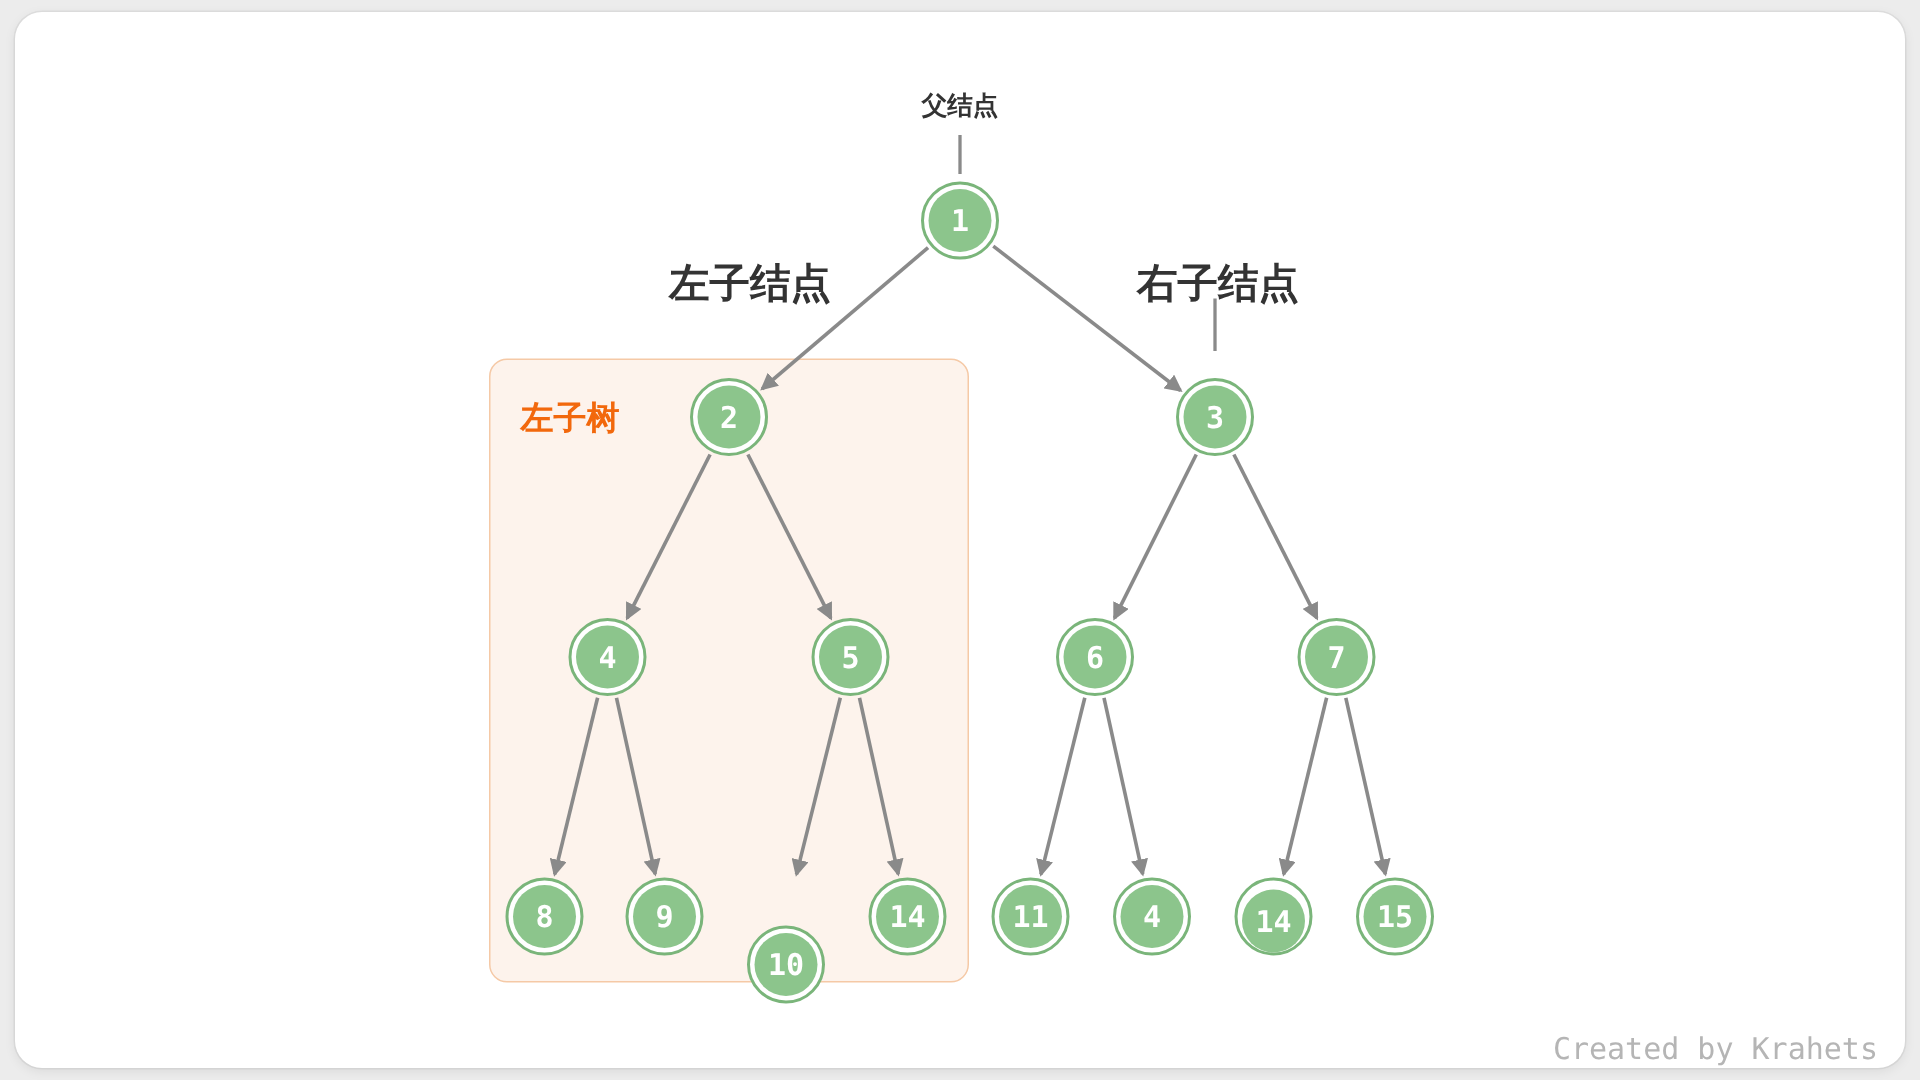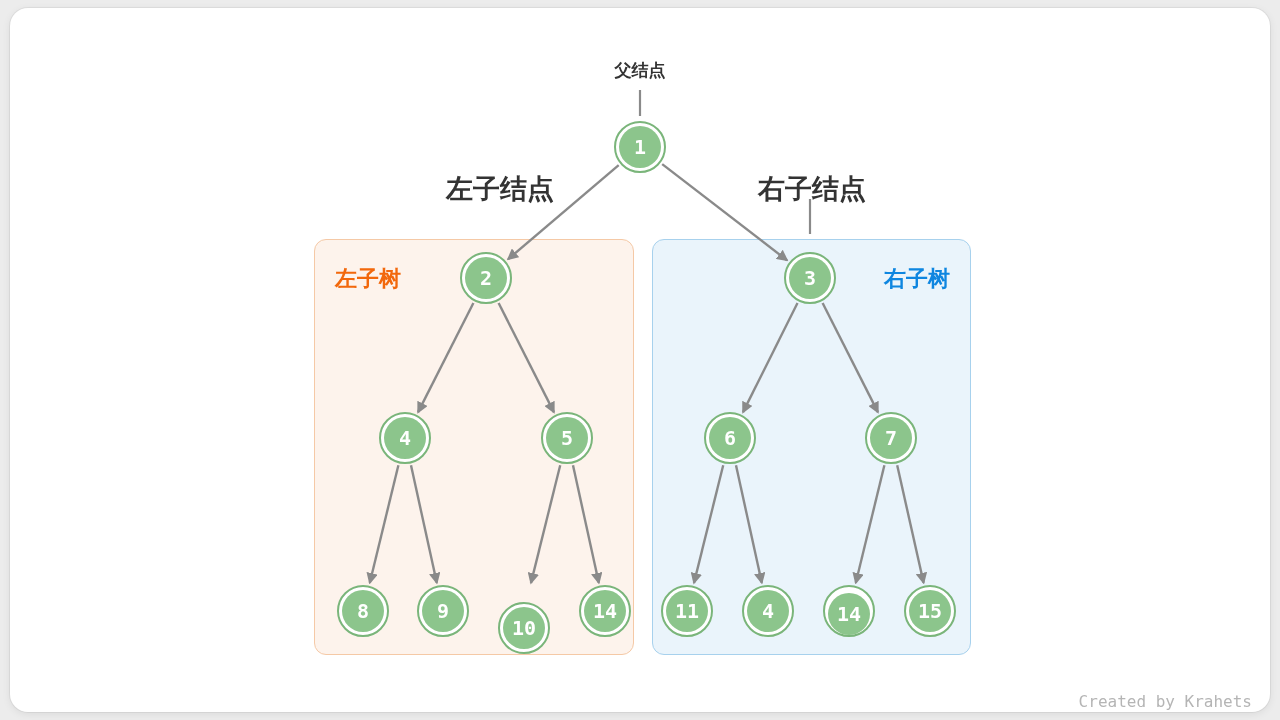--- a/index.html
+++ b/index.html
@@ -41,7 +41,7 @@
     z-index: 1;
   }
   .left-box {
-    left: 314px; top: 239px; width: 318px; height: 414px;
+    left: 326px; top: 239px; width: 318px; height: 414px;
     background: var(--left-box-fill, #fdf3ec);
     border: 1.5px solid var(--left-box-border, #f5c9a6);
     font-family: Liberation Serif, serif;

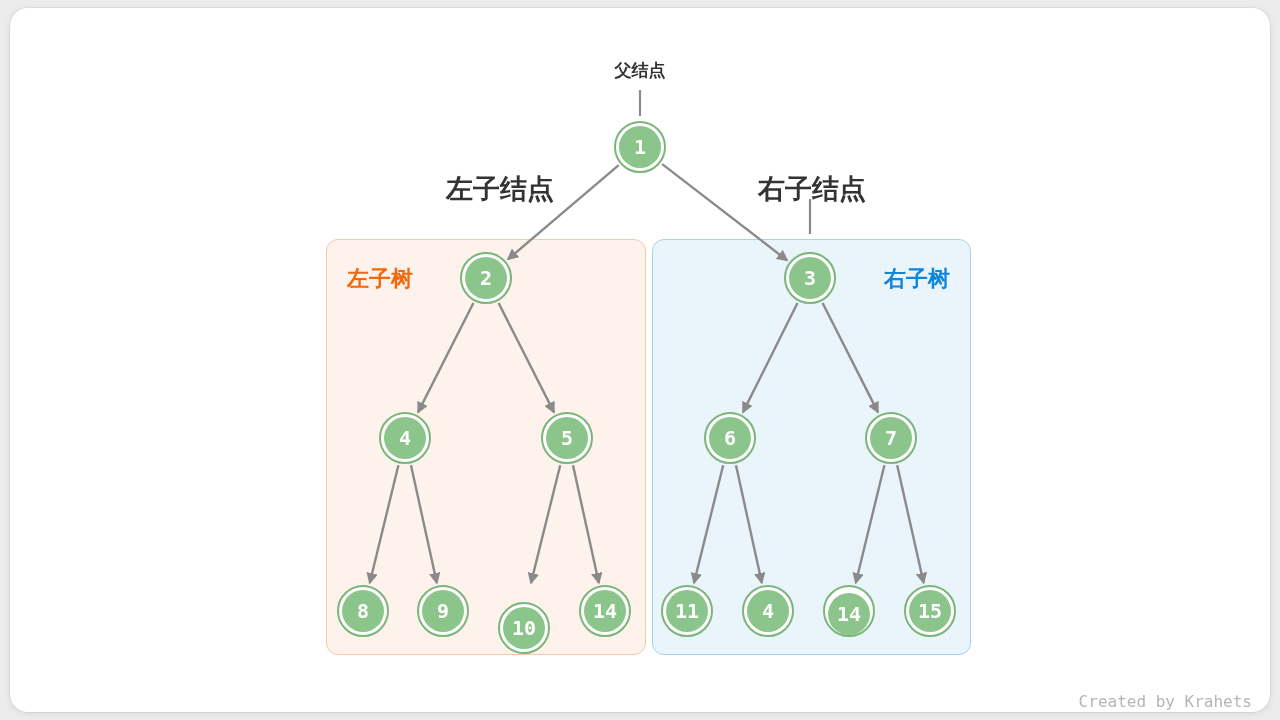--- a/index.html
+++ b/index.html
@@ -123,9 +123,6 @@
 
   <div class="subtree-box left-box">
     <div class="box-label left-pos">左子树</div>
-  </div>
-  <div class="subtree-box right-box">
-    <div class="box-label right-pos">右子树</div>
   </div>
 
   <svg id="edge-layer" viewBox="0 0 1280 720" xmlns="http://www.w3.org/2000/svg">

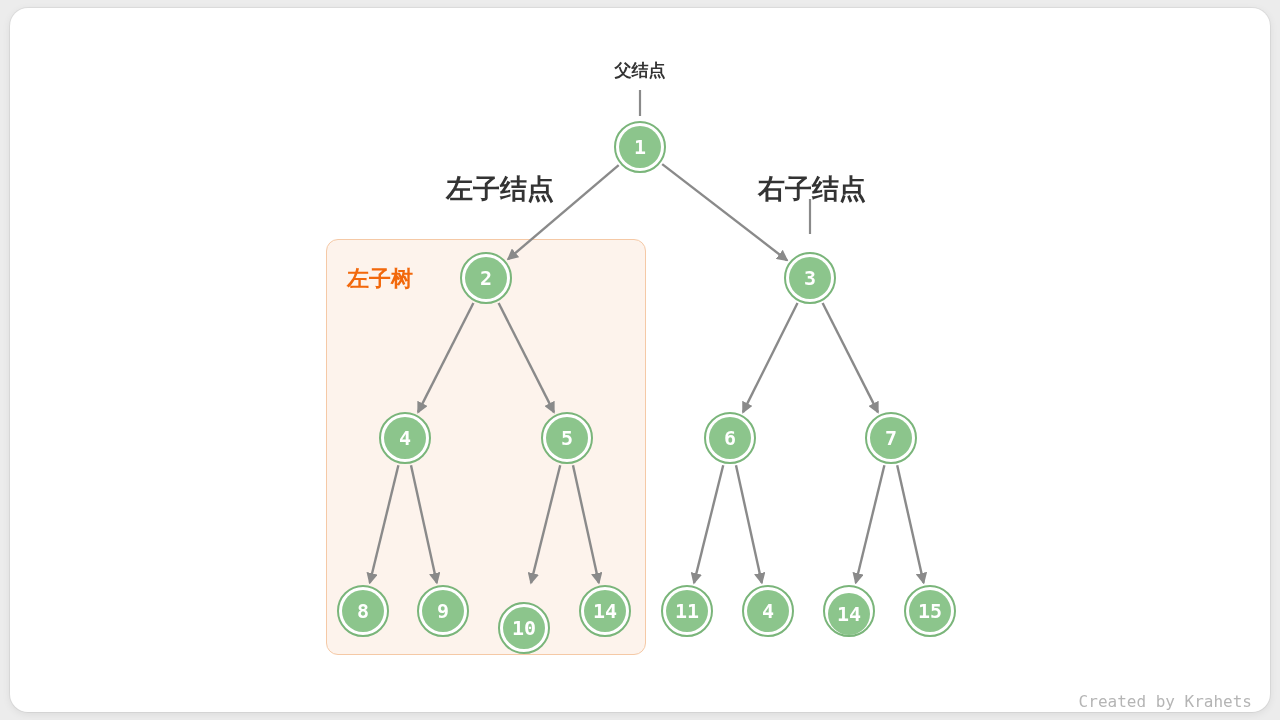--- a/index.html
+++ b/index.html
@@ -197,7 +197,7 @@
           <span class="node-value">9</span>
         </div>
       </div>
-      <div class="node" style="left: 498px; top: 602px; text-align: center;">
+      <div class="node" style="left: 498px; top: 617px; text-align: center;">
         <div class="node-disk">
           <span class="node-value">10</span>
         </div>

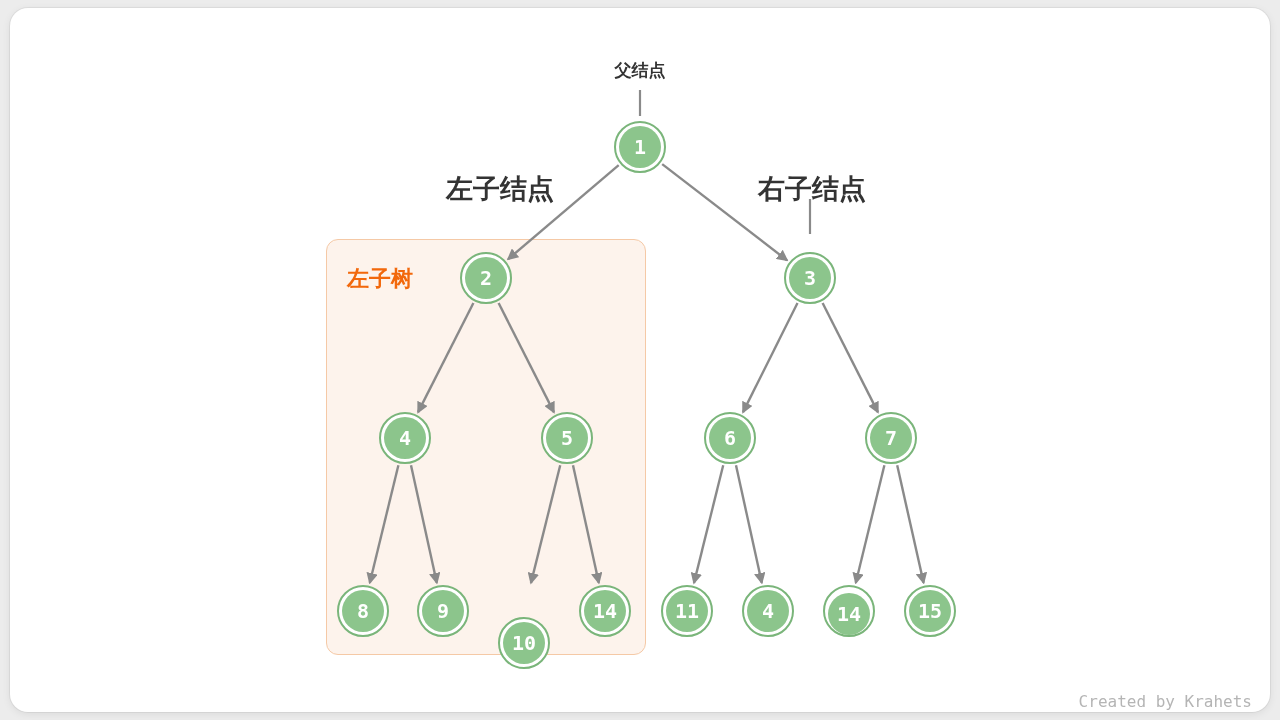--- a/index.html
+++ b/index.html
@@ -110,7 +110,7 @@
     right: 28px;
     bottom: 9px;
     font-family: "DejaVu Sans Mono", "Liberation Mono", monospace;
-    font-size: 16px;
+    font-size: 20px;
     color: var(--watermark, #b5b5b5);
     z-index: 5;
   }

